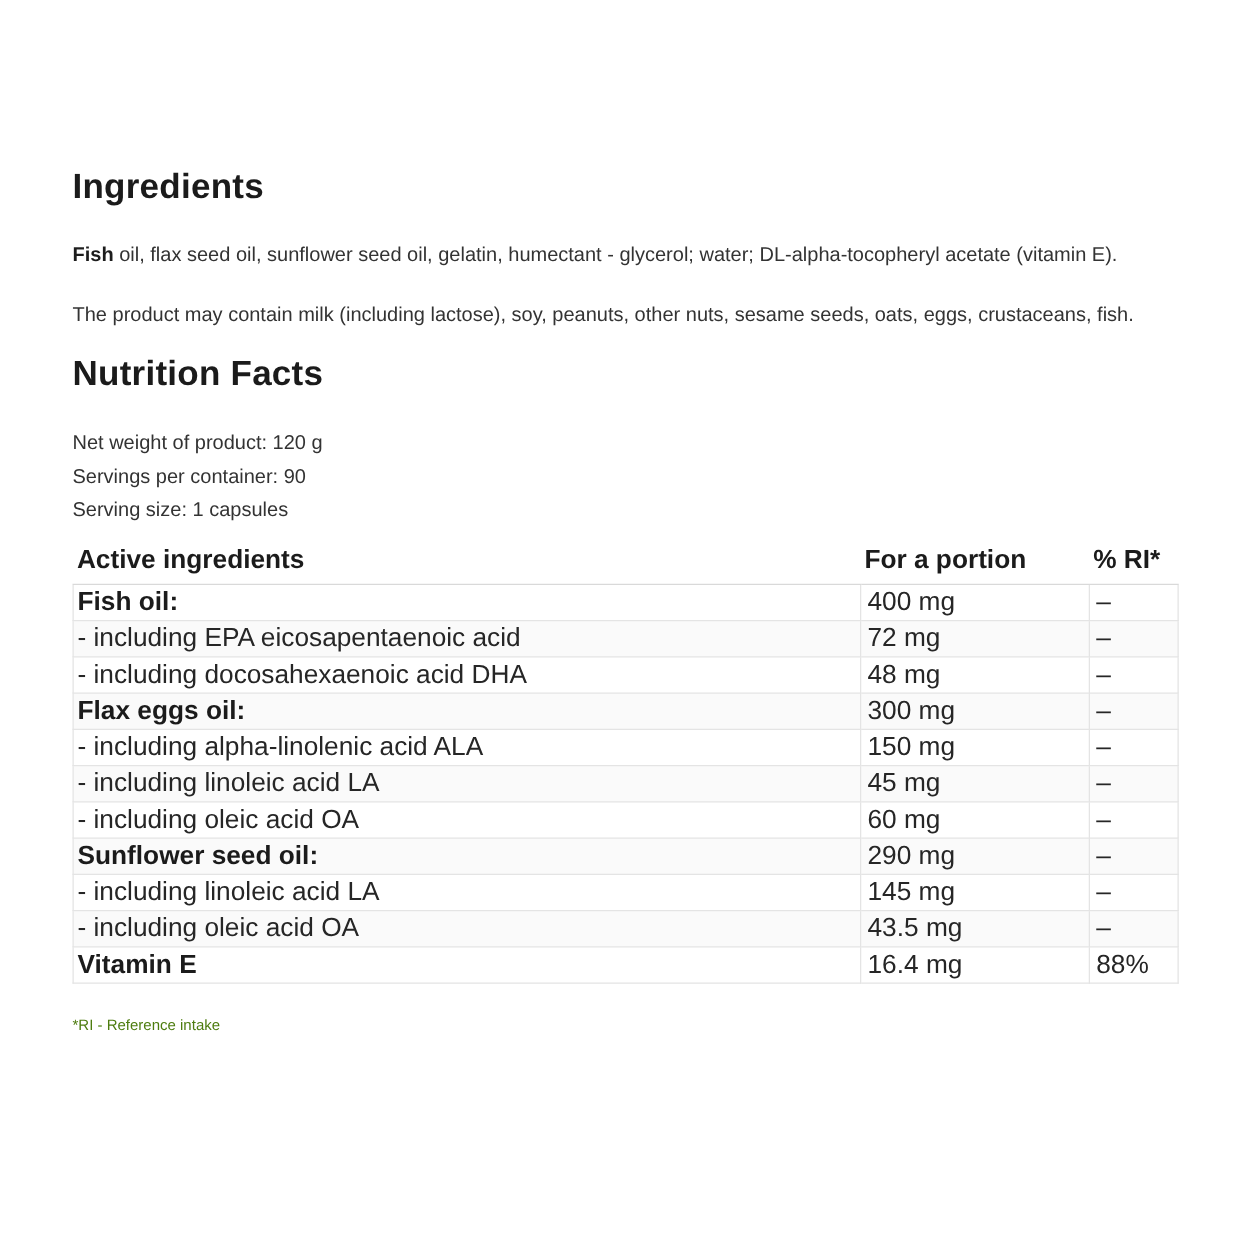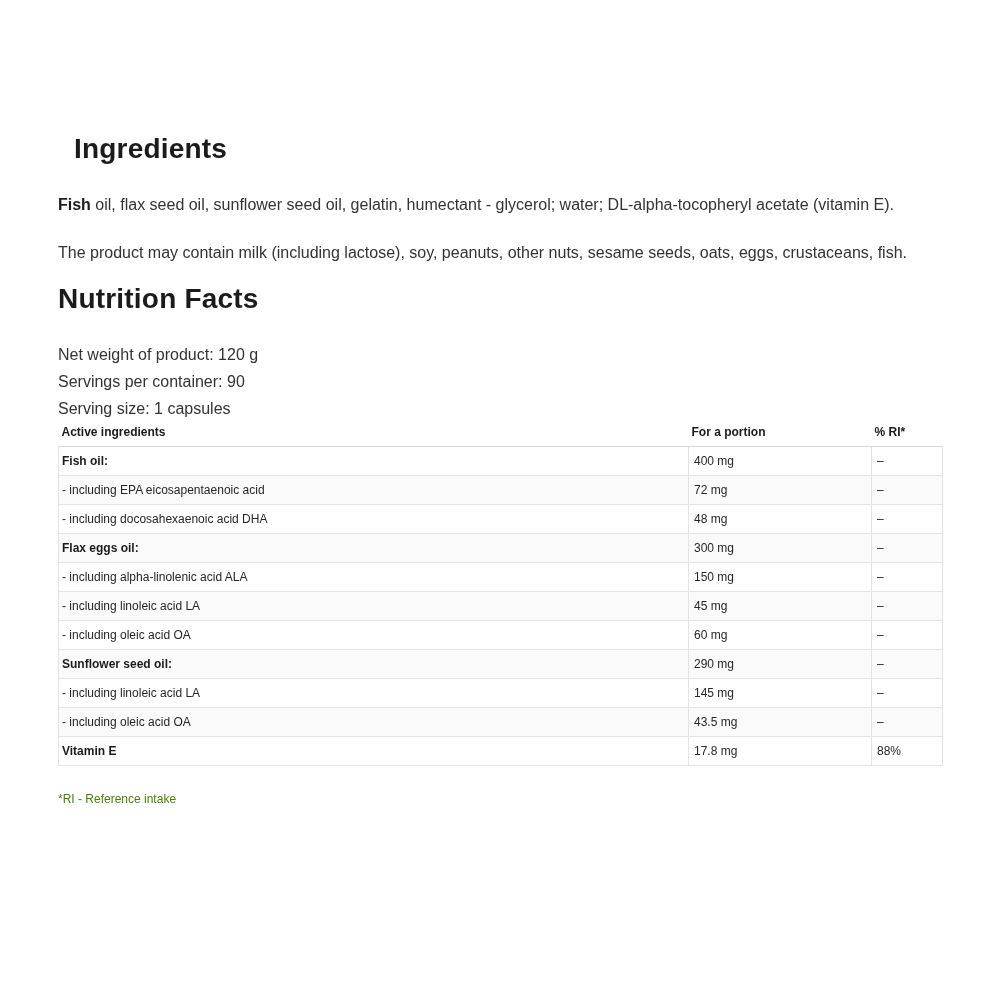--- a/index.html
+++ b/index.html
@@ -22,7 +22,7 @@
     color: #1b1b1b;
     letter-spacing: 0.2px;
   }
-  #ingredients-heading { margin-bottom: 24px; margin-left: 16px; }
+  #ingredients-heading { margin-bottom: 24px; }
   #nutrition-heading   { margin-top: 14px; margin-bottom: 16px; }
   p.body-text {
     font-size: 16px;

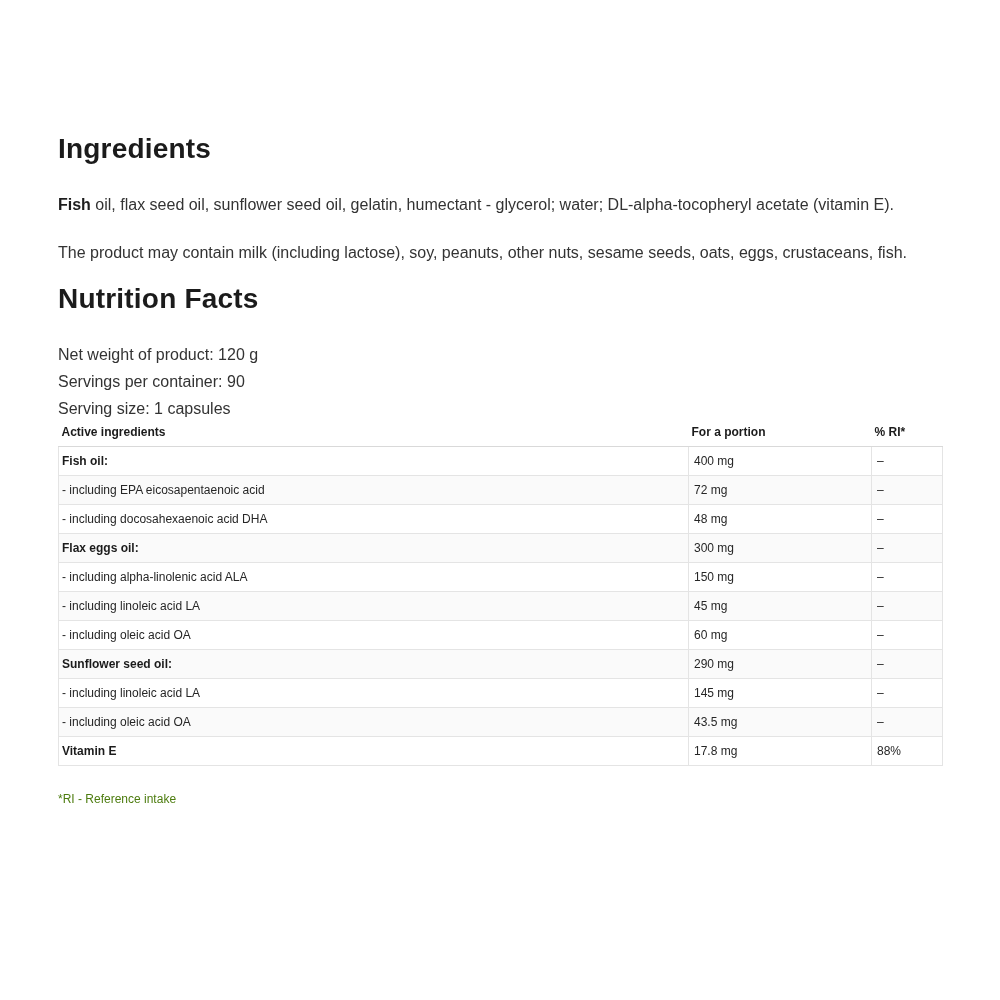--- a/index.html
+++ b/index.html
@@ -39,11 +39,11 @@
     color: #333333;
   }
   table.nutrition-table {
-    margin-top: 0;
+    margin-top: 11px;
     border-collapse: collapse;
     width: 884px;
     table-layout: fixed;
-    font-size: 12px;
+    font-size: 21px;
     color: #262626;
   }
   table.nutrition-table thead th {

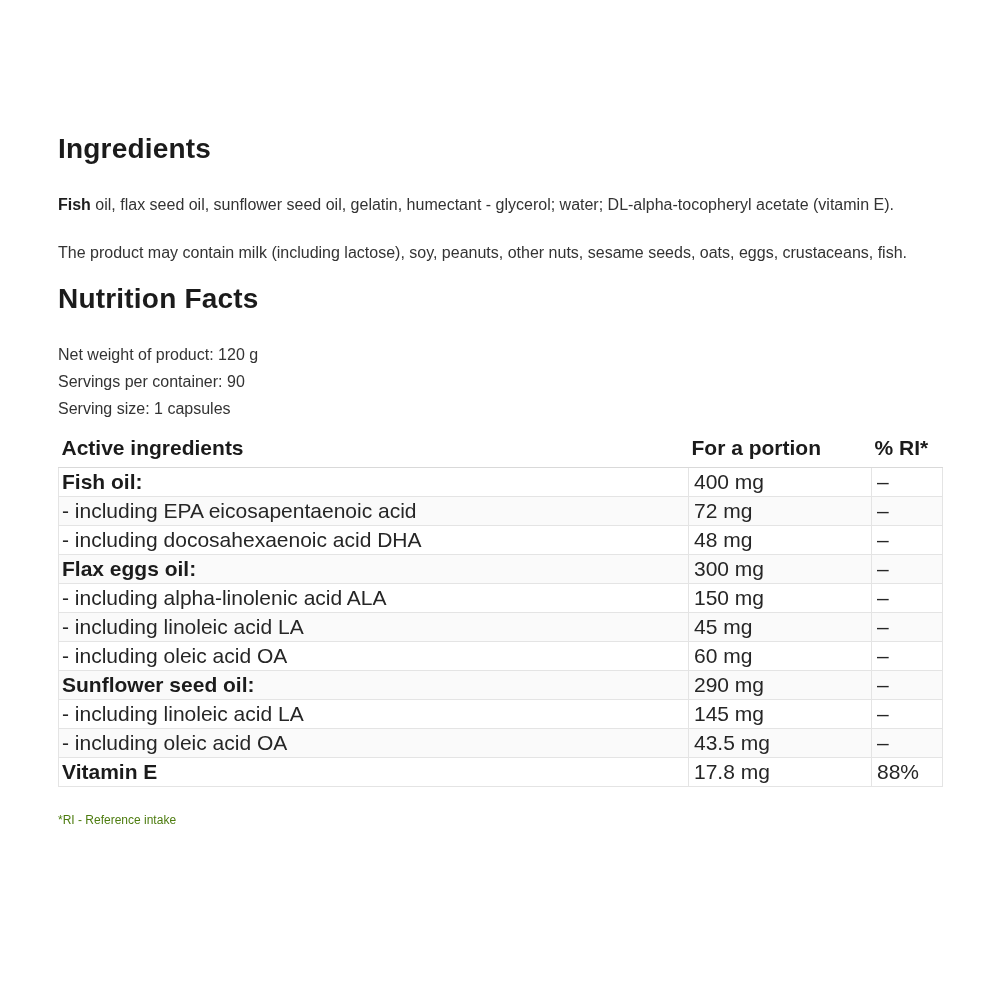--- a/index.html
+++ b/index.html
@@ -155,7 +155,7 @@
       </tr>
       <tr class="group">
         <td class="name">Vitamin E</td>
-        <td class="portion">17.8 mg</td>
+        <td class="portion">16.4 mg</td>
         <td class="ri">88%</td>
       </tr>
     </tbody>

